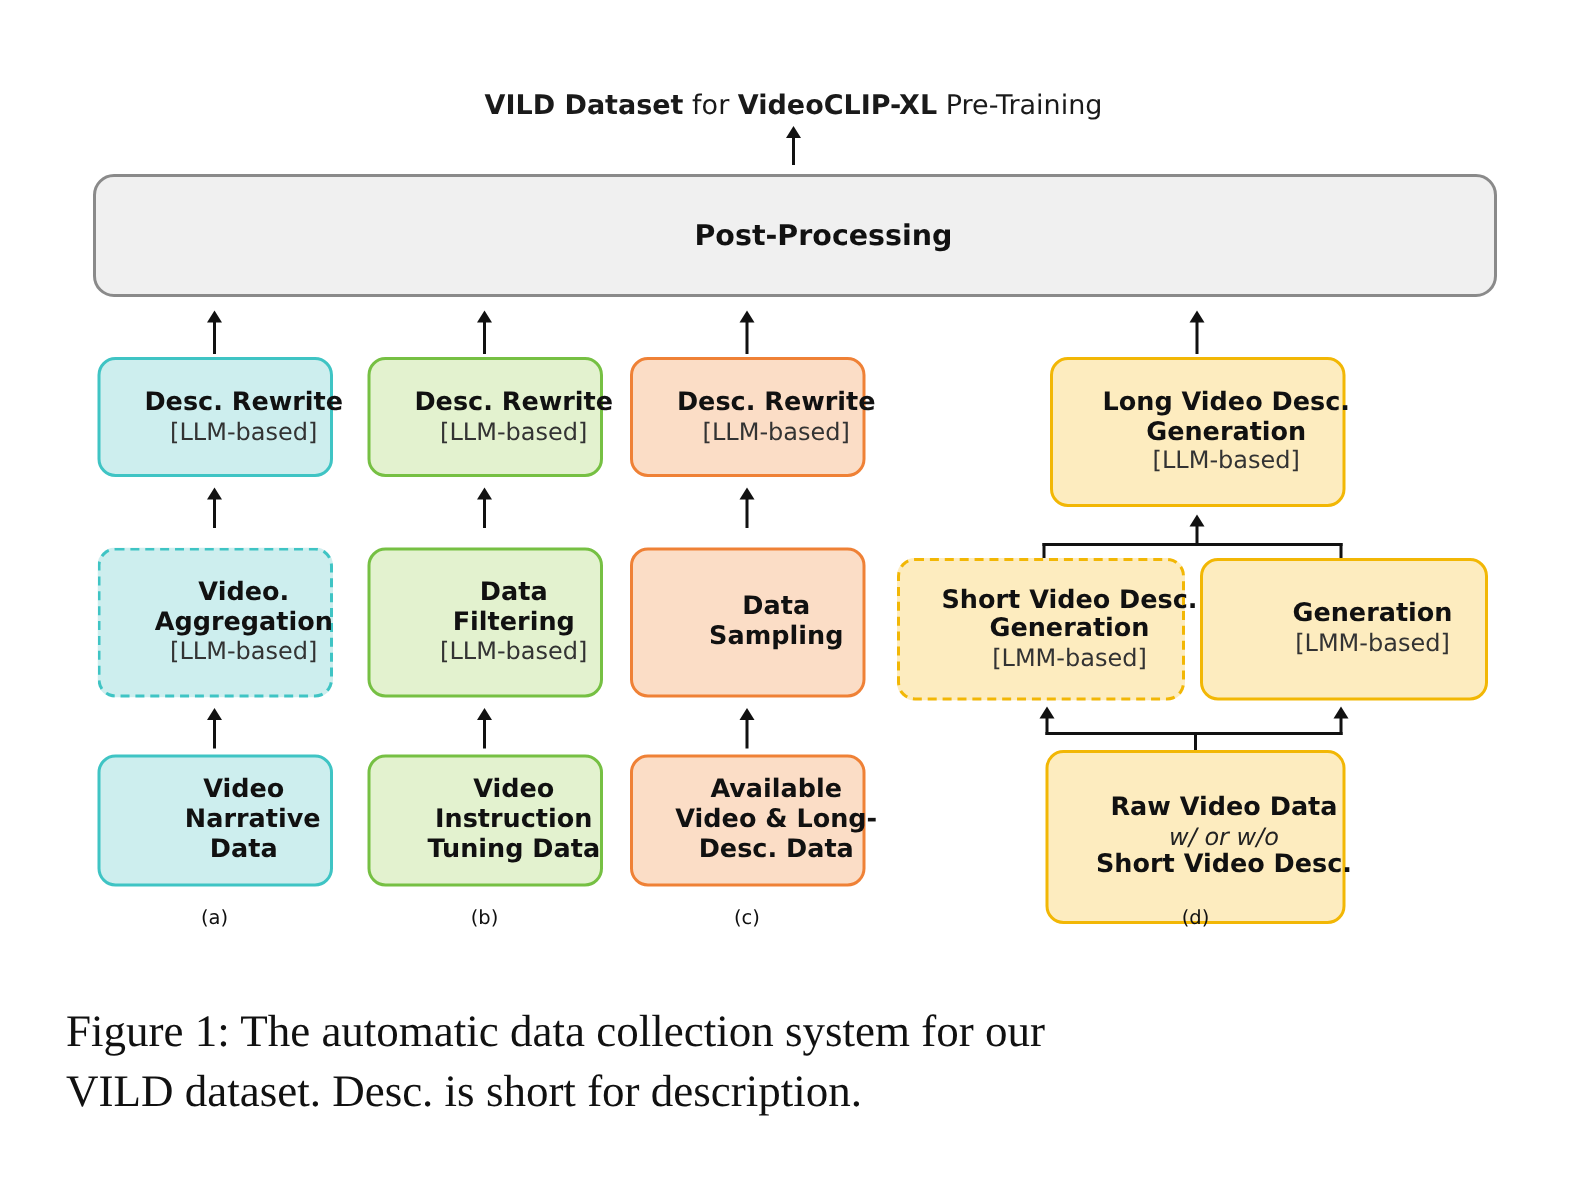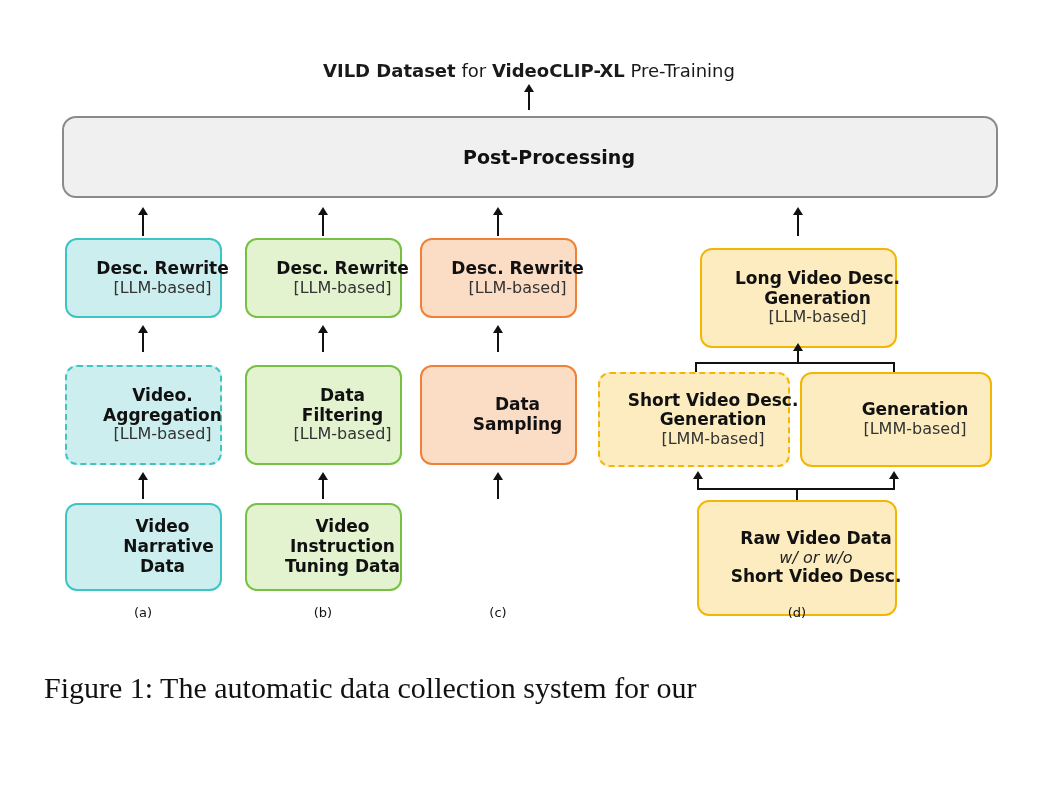--- a/index.html
+++ b/index.html
@@ -166,7 +166,7 @@
 
   <div class="col-label" style="left:458px; top:605px;">(c)</div>
 
-  <div class="box t-amber" style="left:700px; top:248px; width:197px; height:100px;">
+  <div class="box t-amber" style="left:700px; top:238px; width:197px; height:100px;">
     <span class="ln bold" style="font-size:17px;">Long Video Desc.</span>
     <span class="ln bold" style="font-size:17px;">Generation</span>
     <span class="ln light" style="font-size:16px;">[LLM-based]</span>

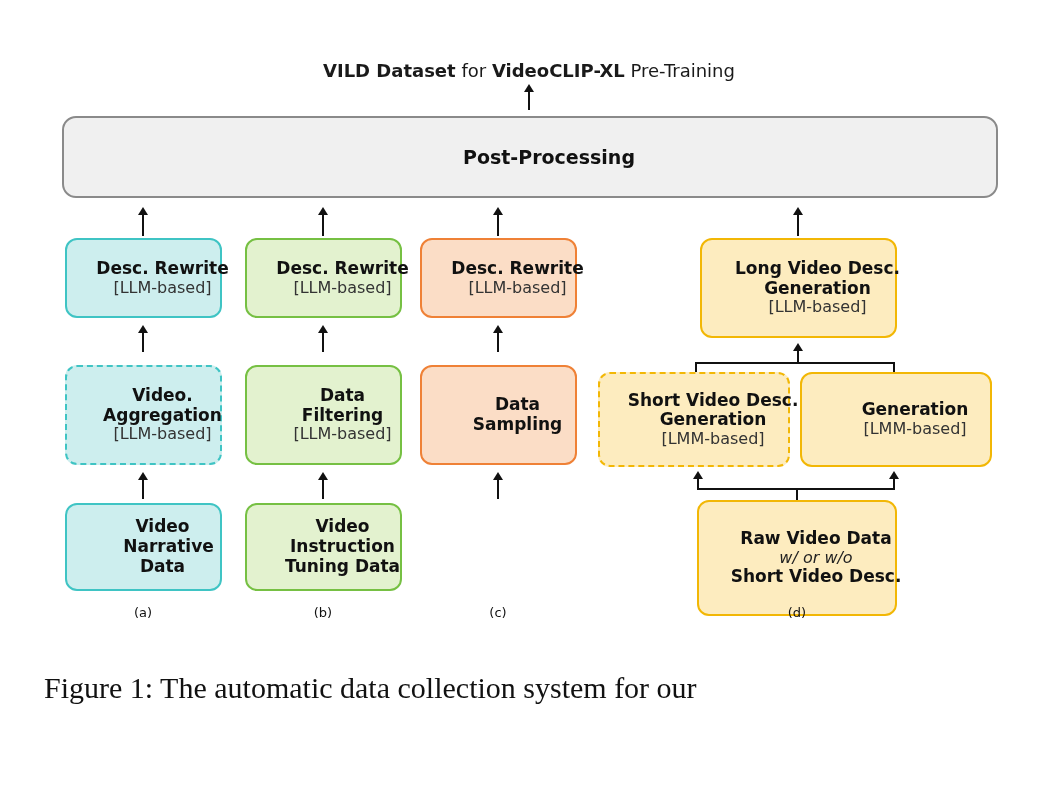--- a/index.html
+++ b/index.html
@@ -164,6 +164,11 @@
   <div class="vline" style="left:497px; top:477px; height:22px;"></div>
   <div class="arrowhead" style="left:493px; top:472px;"></div>
 
+  <div class="box t-orange" style="left:420px; top:503px; width:157px; height:88px;">
+    <span class="ln bold" style="font-size:17px;">Available</span>
+    <span class="ln bold" style="font-size:17px;">Video &amp; Long-</span>
+    <span class="ln bold" style="font-size:17px;">Desc. Data</span>
+  </div>
   <div class="col-label" style="left:458px; top:605px;">(c)</div>
 
   <div class="box t-amber" style="left:700px; top:238px; width:197px; height:100px;">

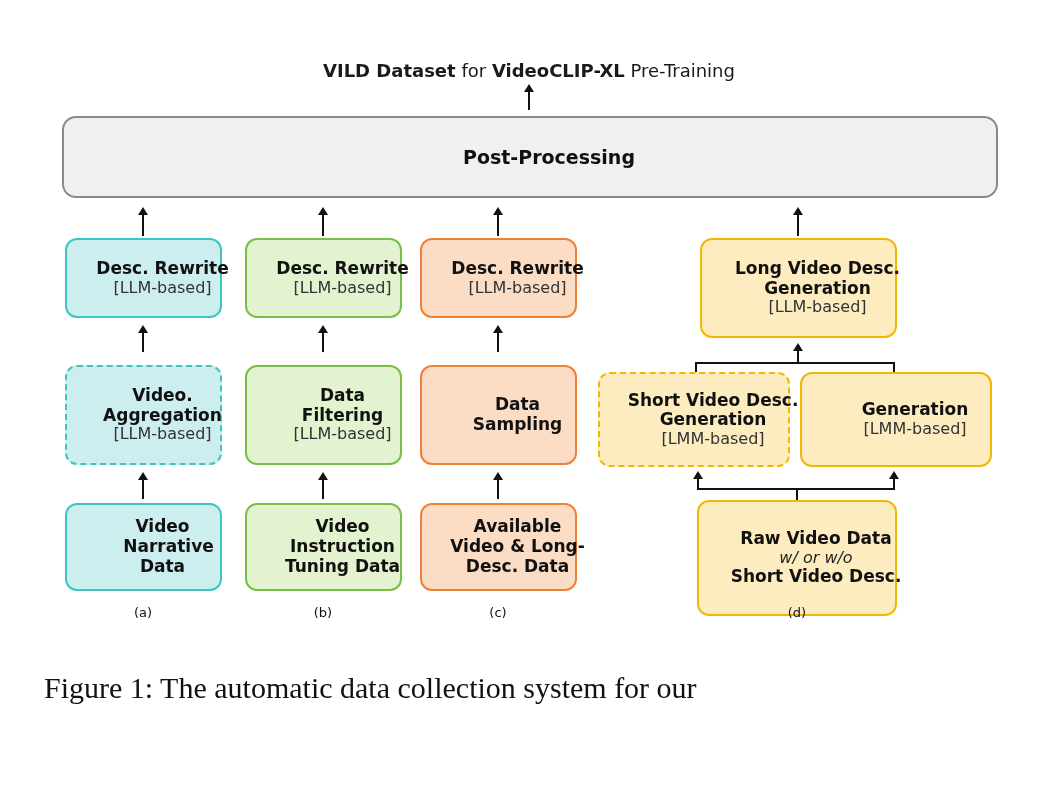--- a/index.html
+++ b/index.html
@@ -210,6 +210,7 @@
 
   <div class="caption">
     <div>Figure 1: The automatic data collection system for our</div>
+    <div>VILD dataset. Desc. is short for description.</div>
   </div>
 
 </div>

